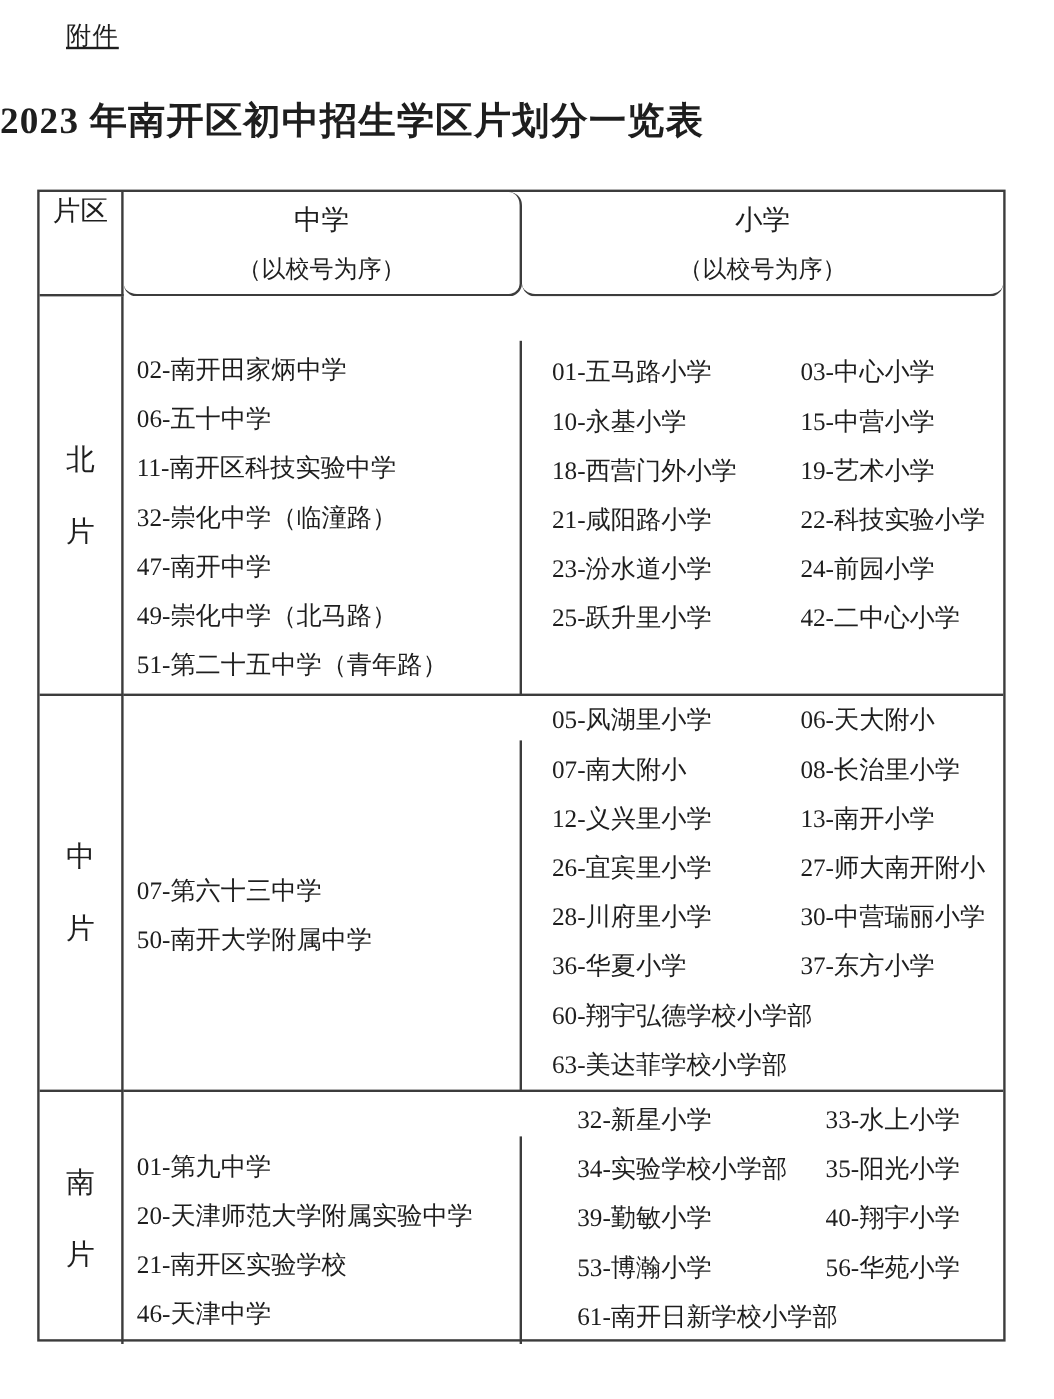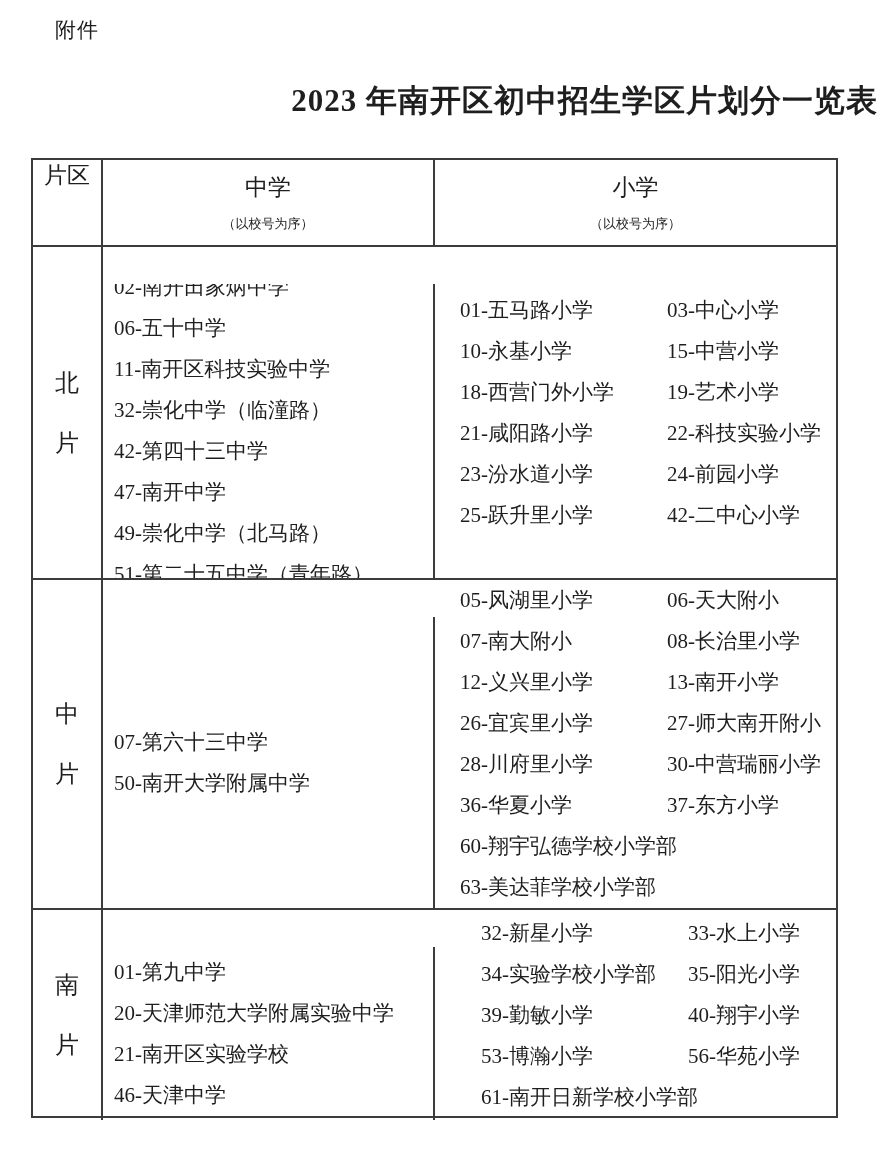--- a/index.html
+++ b/index.html
@@ -12,7 +12,7 @@
   .attachment {
     position:absolute; left:55px; top:16px;
     font-family:"Liberation Sans","DejaVu Sans",sans-serif;
-    font-size:21px; letter-spacing:1px;
+    font-size:21px; letter-spacing:1px;text-decoration:underline;
   }
   .title {
     position:absolute; top:80px; left:0; width:878px; margin:0;

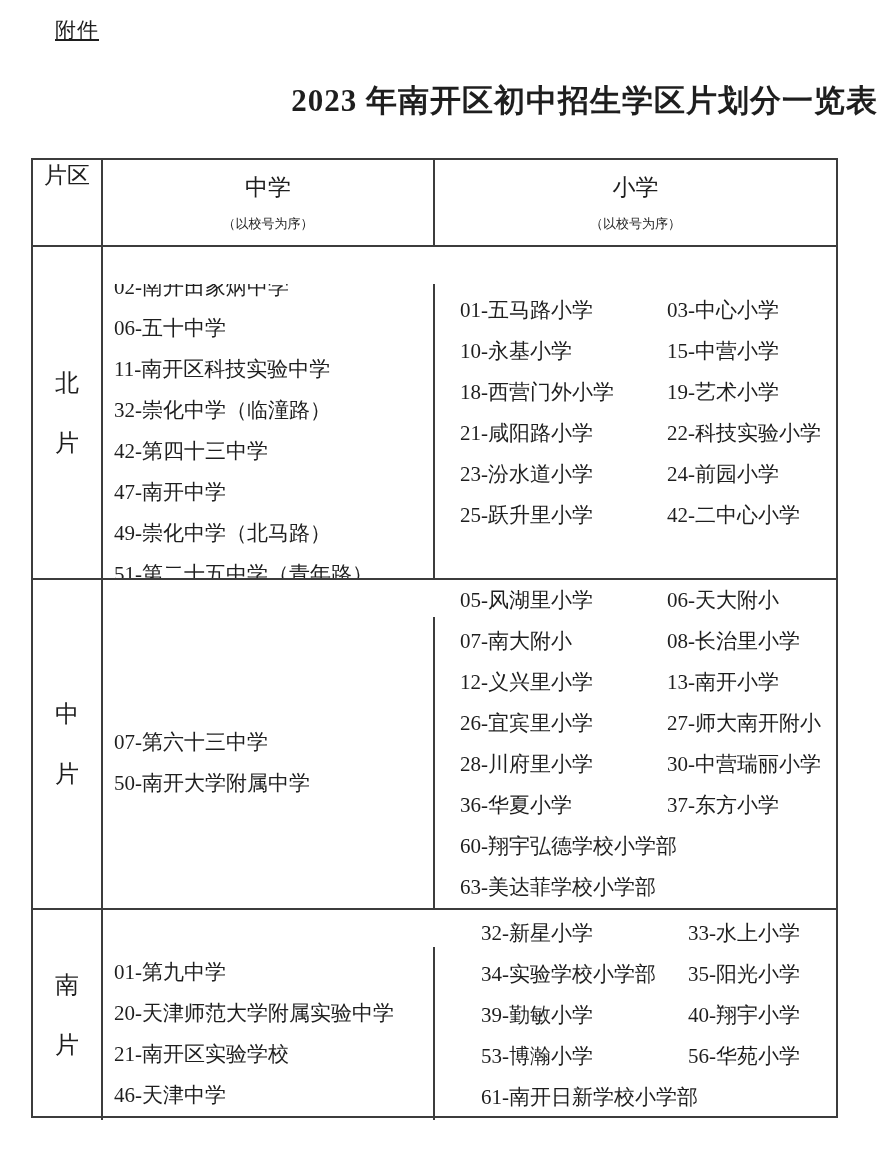--- a/index.html
+++ b/index.html
@@ -16,7 +16,7 @@
   }
   .title {
     position:absolute; top:80px; left:0; width:878px; margin:0;
-    text-align:right; font-size:31px; font-weight:bold; letter-spacing:1px;
+    text-align:left; font-size:31px; font-weight:bold; letter-spacing:1px;
   }
   .table {
     position:absolute; left:31px; top:158px; width:807px; height:960px;

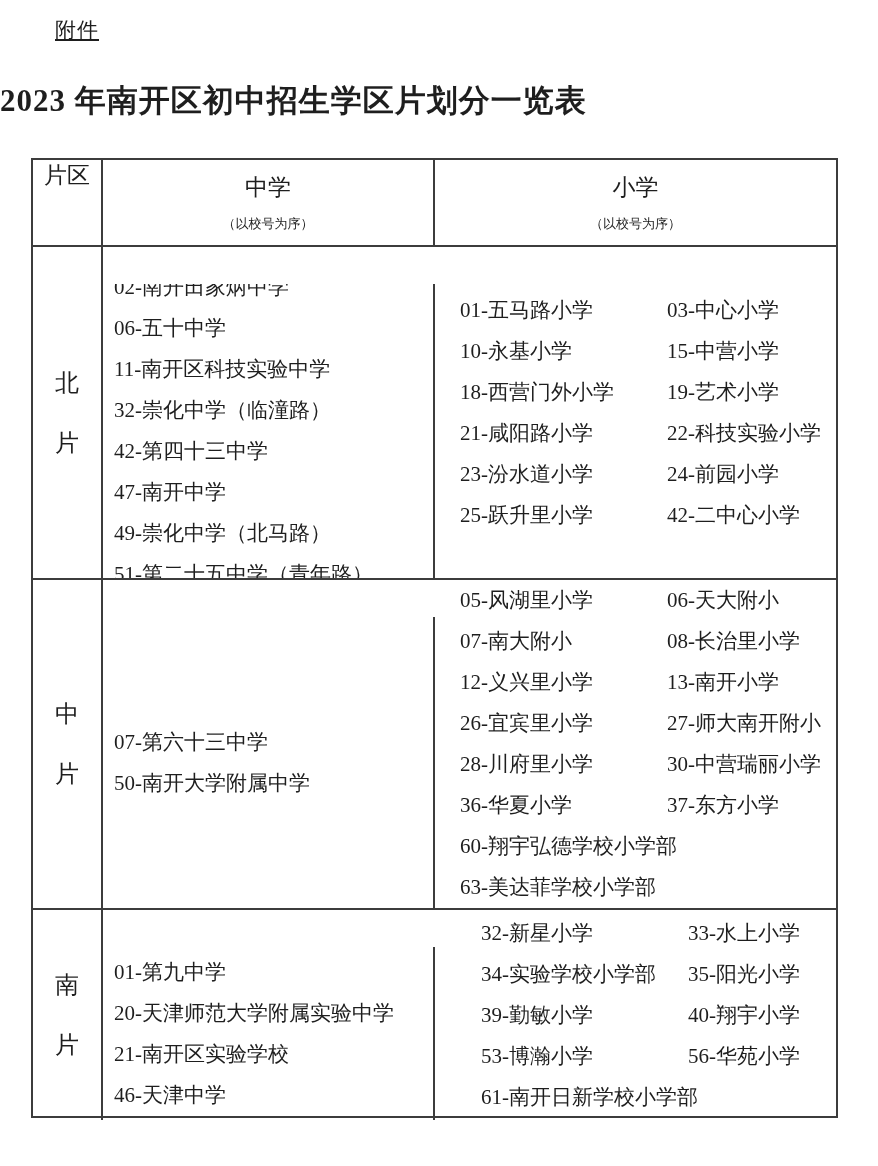--- a/index.html
+++ b/index.html
@@ -35,7 +35,7 @@
   .last-row { border-bottom:none; }
   .c-head {
     display:flex; flex-direction:column; align-items:center; justify-content:center;
-    gap:12px; font-family:"Liberation Sans","DejaVu Sans",sans-serif;
+    gap:12px; font-family:"Liberation Sans","DejaVu Sans",sans-serif;border-radius:11px;
   }
   .head-main { font-size:23px; }
   .head-note { font-size:13px; }

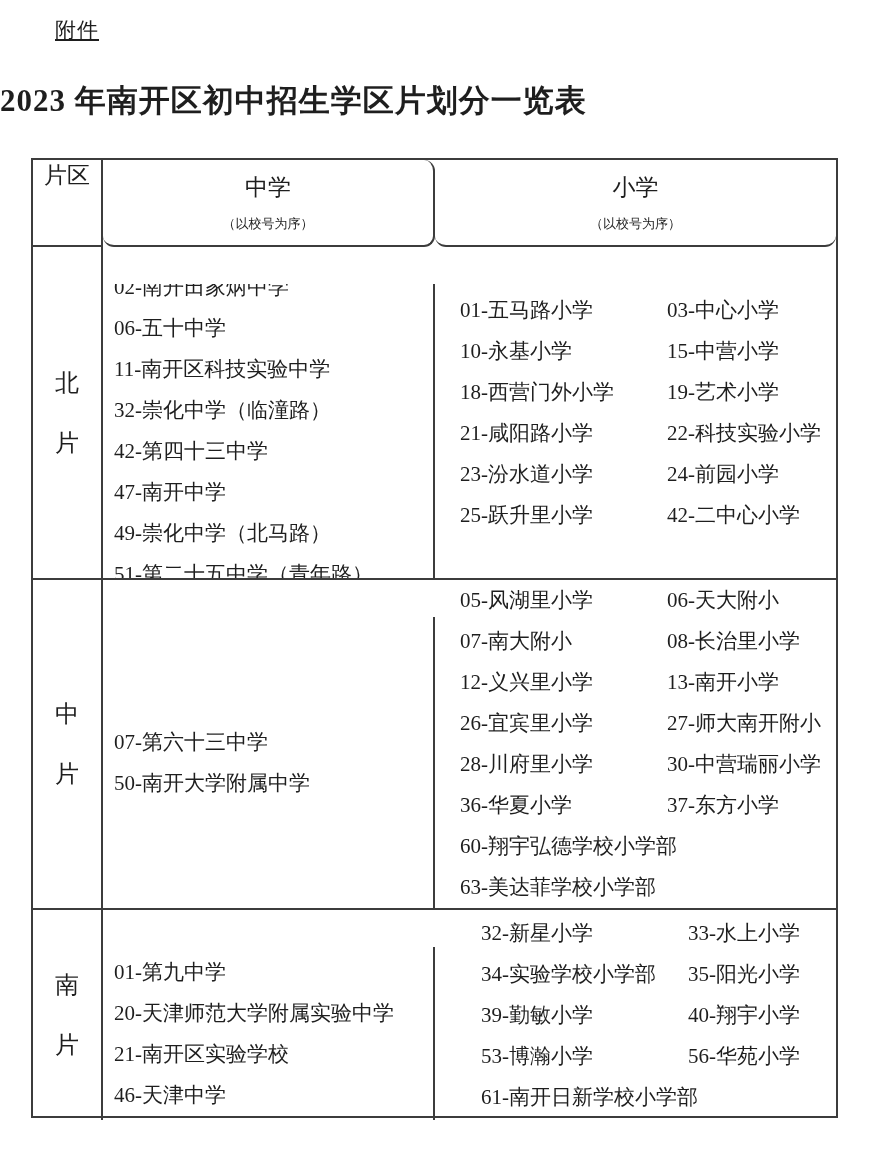--- a/index.html
+++ b/index.html
@@ -38,7 +38,7 @@
     gap:12px; font-family:"Liberation Sans","DejaVu Sans",sans-serif;border-radius:11px;
   }
   .head-main { font-size:23px; }
-  .head-note { font-size:13px; }
+  .head-note { font-size:20px; }
   .c-district-head {
     display:flex; align-items:flex-start; justify-content:center;
     font-family:Liberation Sans, sans-serif; font-size:23px;

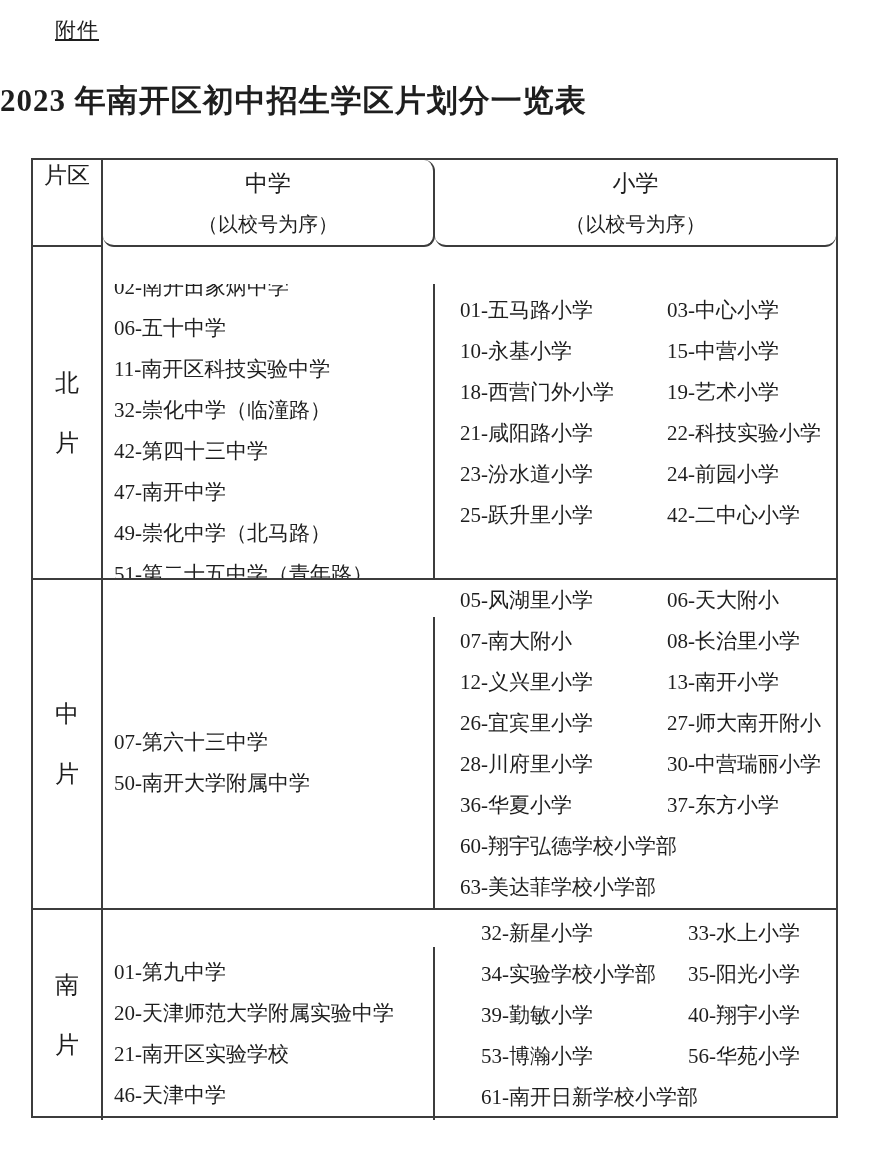--- a/index.html
+++ b/index.html
@@ -91,7 +91,6 @@
     <div class="ms-item">06-五十中学</div>
     <div class="ms-item">11-南开区科技实验中学</div>
     <div class="ms-item">32-崇化中学（临潼路）</div>
-    <div class="ms-item">42-第四十三中学</div>
     <div class="ms-item">47-南开中学</div>
     <div class="ms-item">49-崇化中学（北马路）</div>
     <div class="ms-item">51-第二十五中学（青年路）</div>

